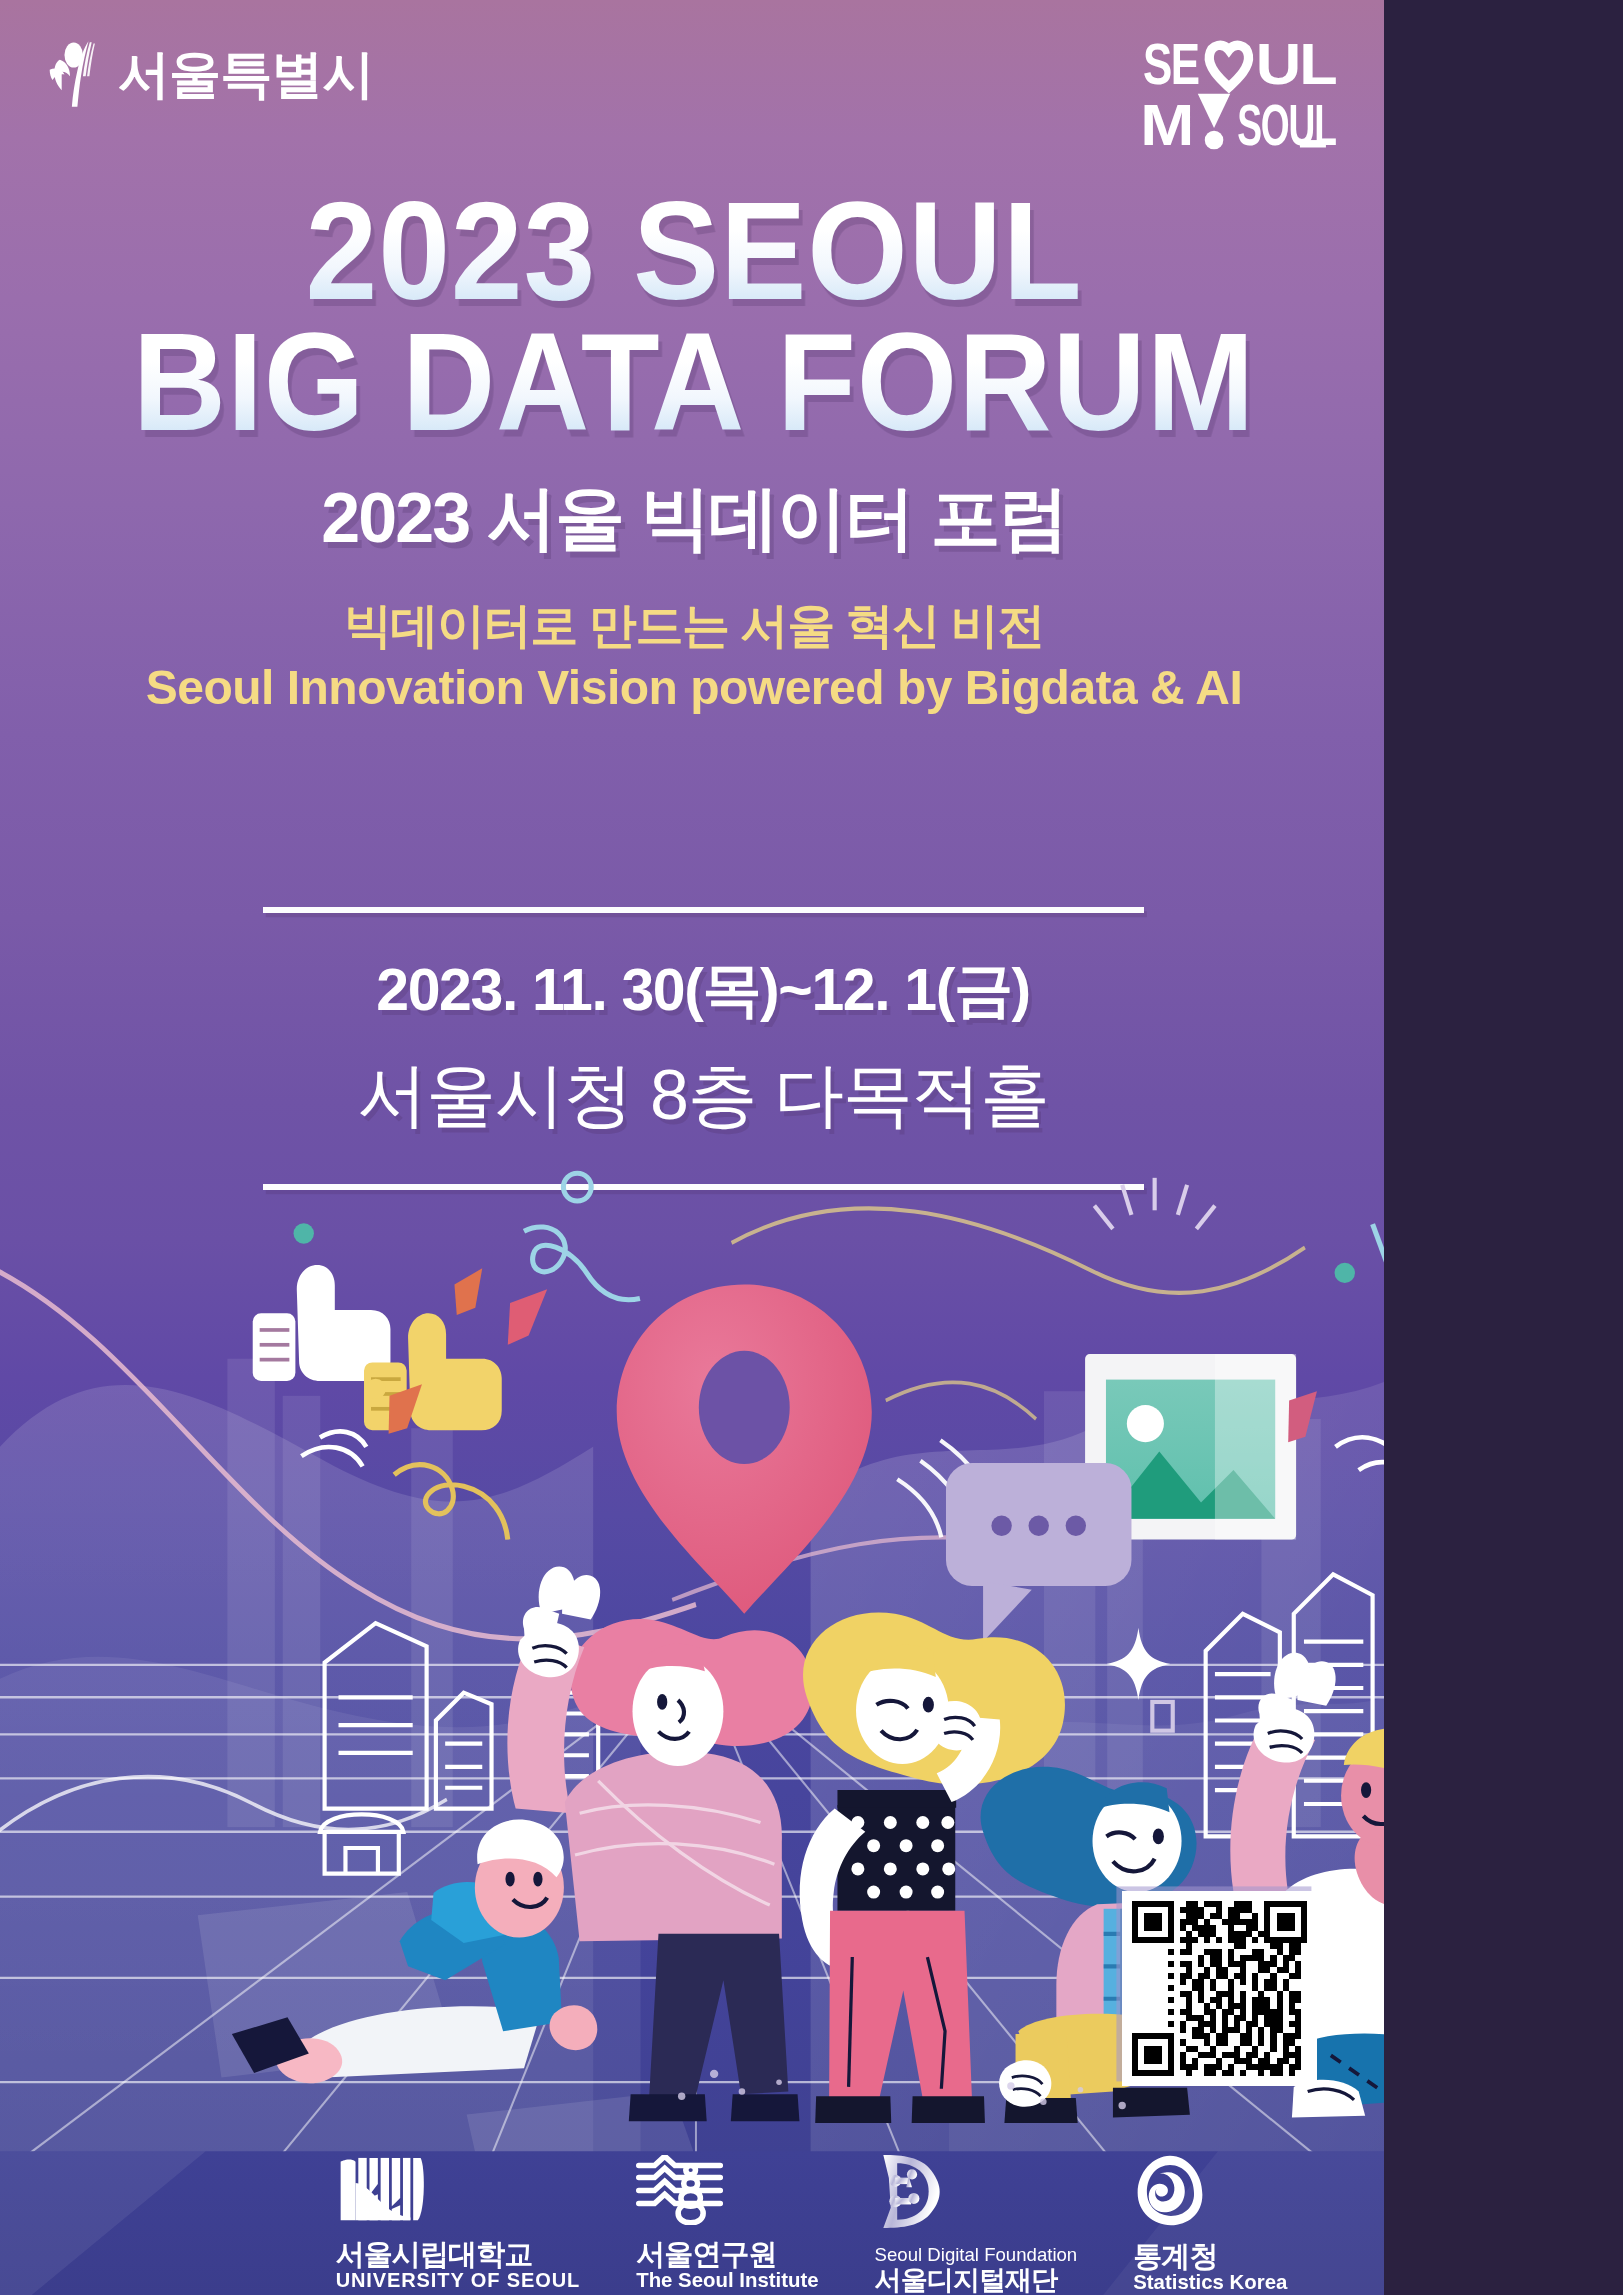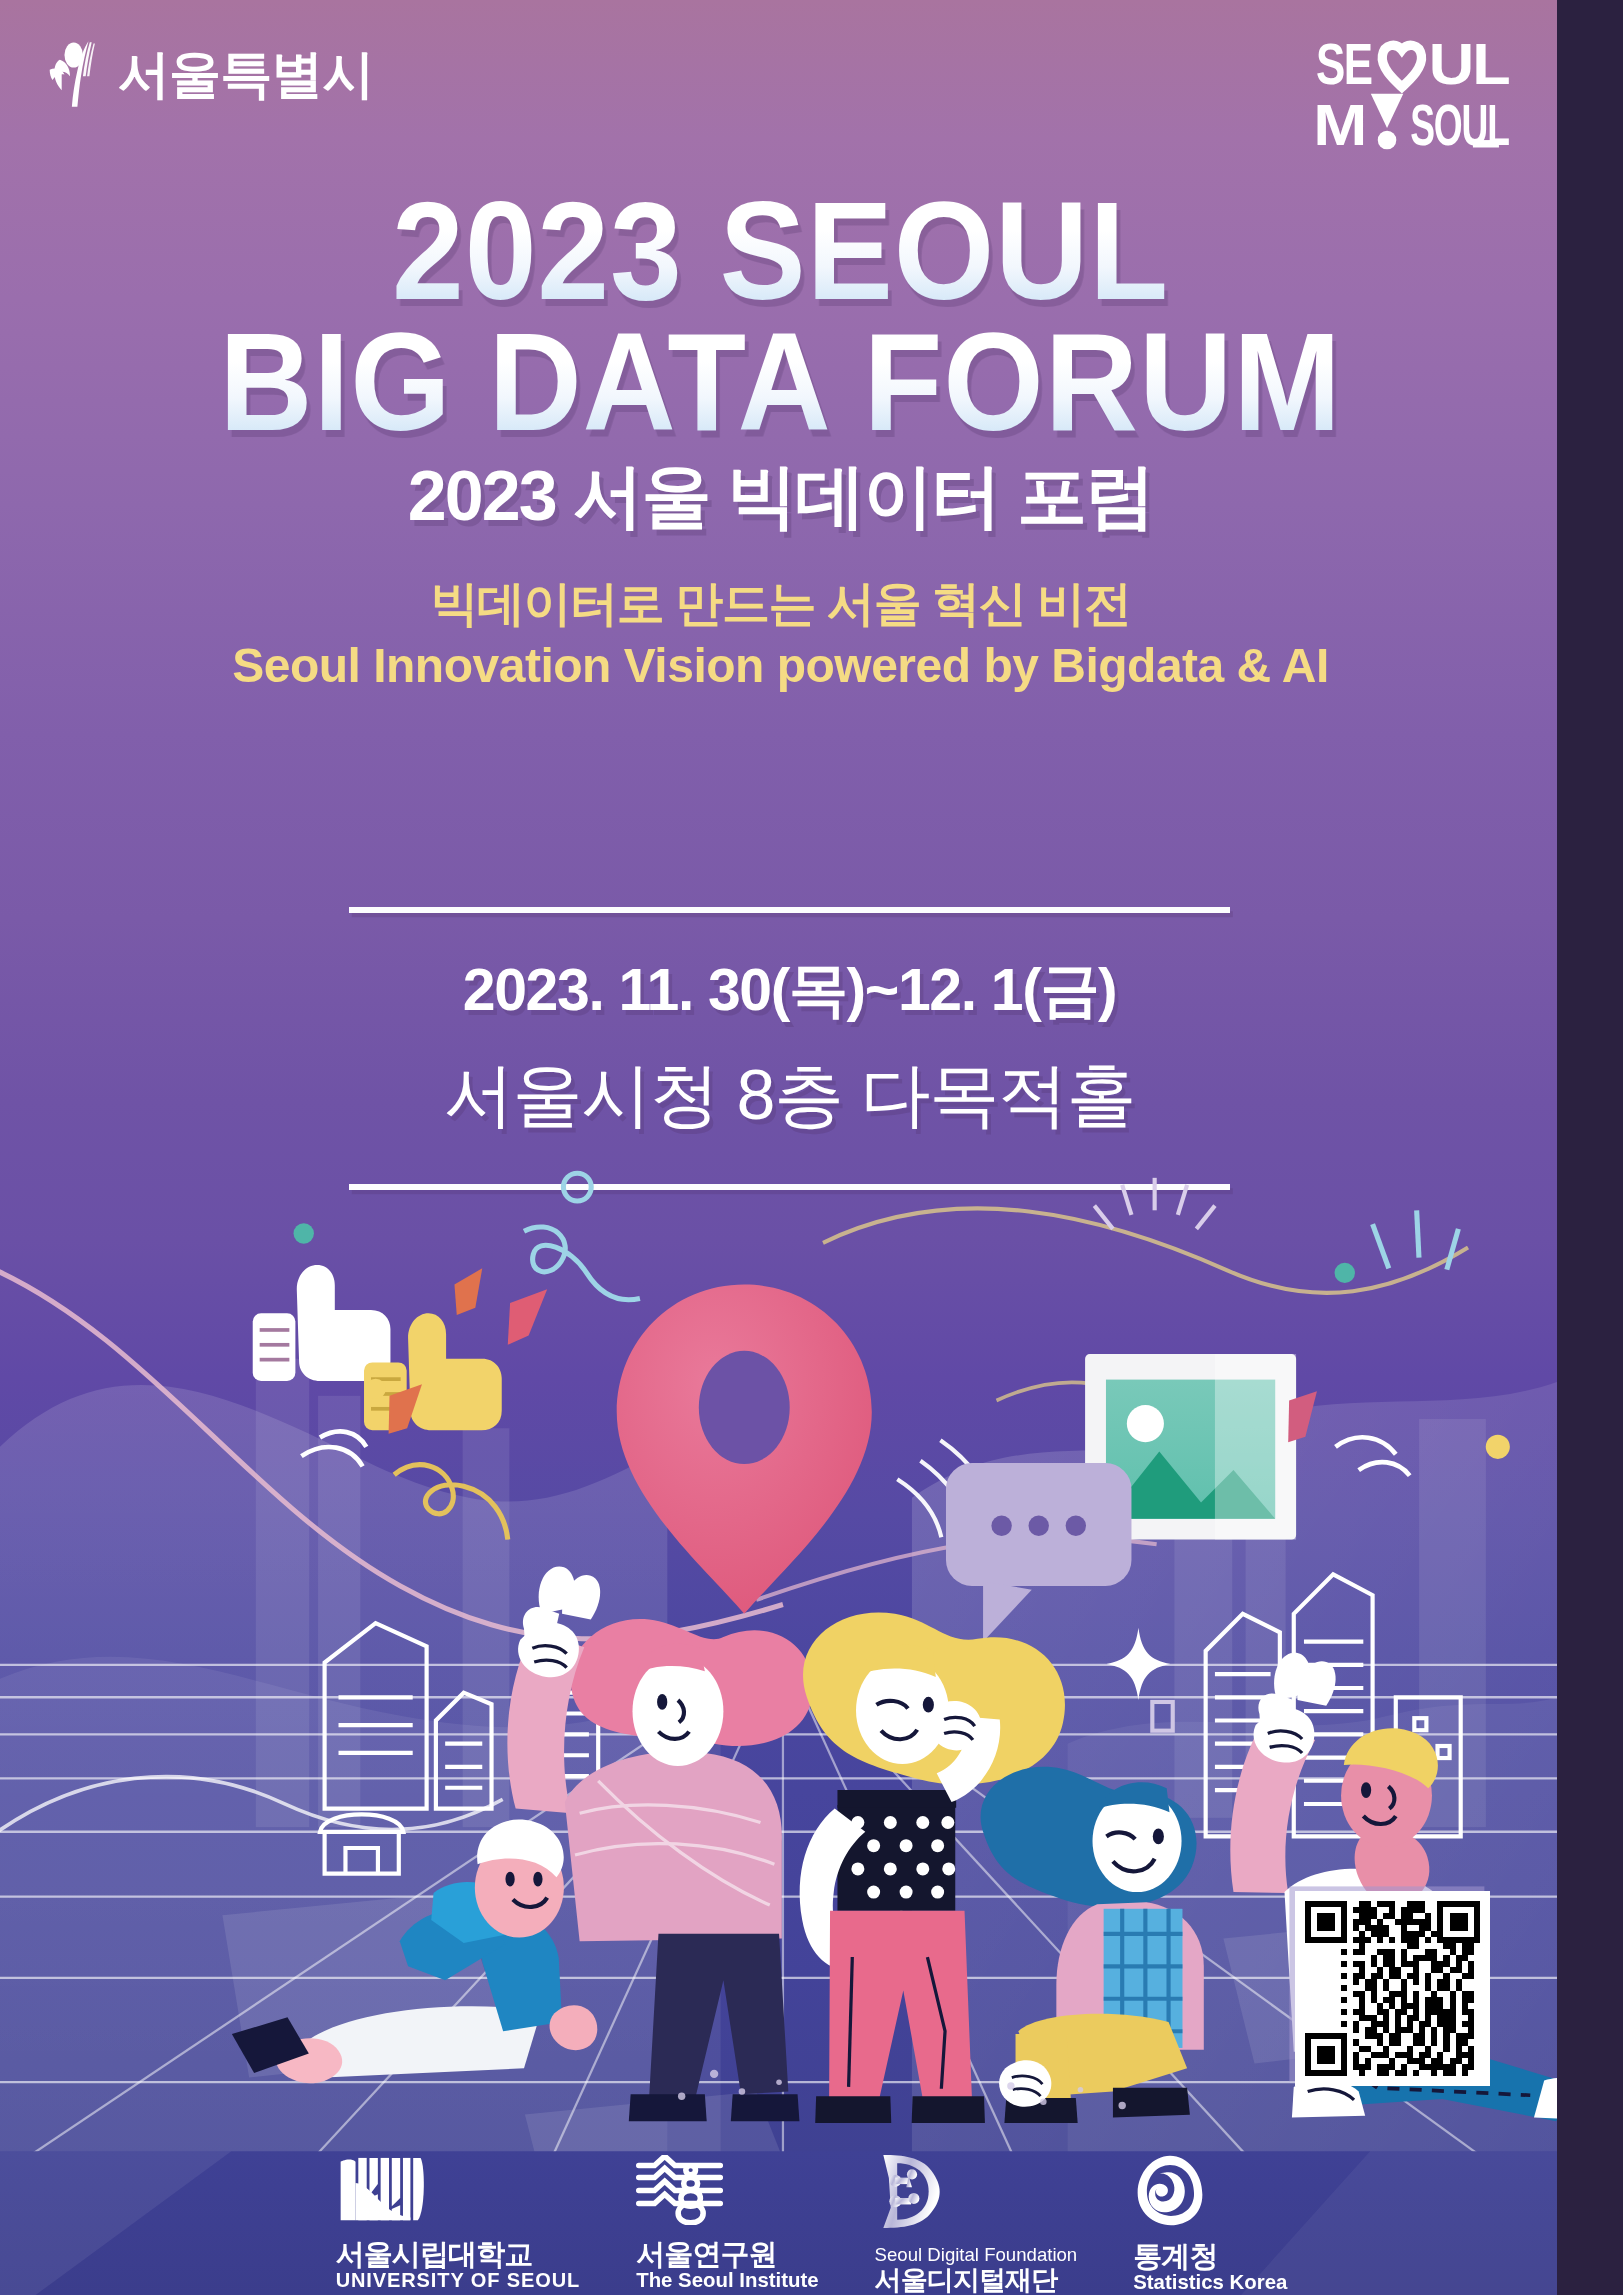--- a/index.html
+++ b/index.html
@@ -9,7 +9,7 @@
 
   #poster{
     position:relative;
-    width:1557px; height:2295px;
+    width:1384px; height:2295px;
     overflow:hidden;
     background:linear-gradient(180deg,
       #a9749f 0%,

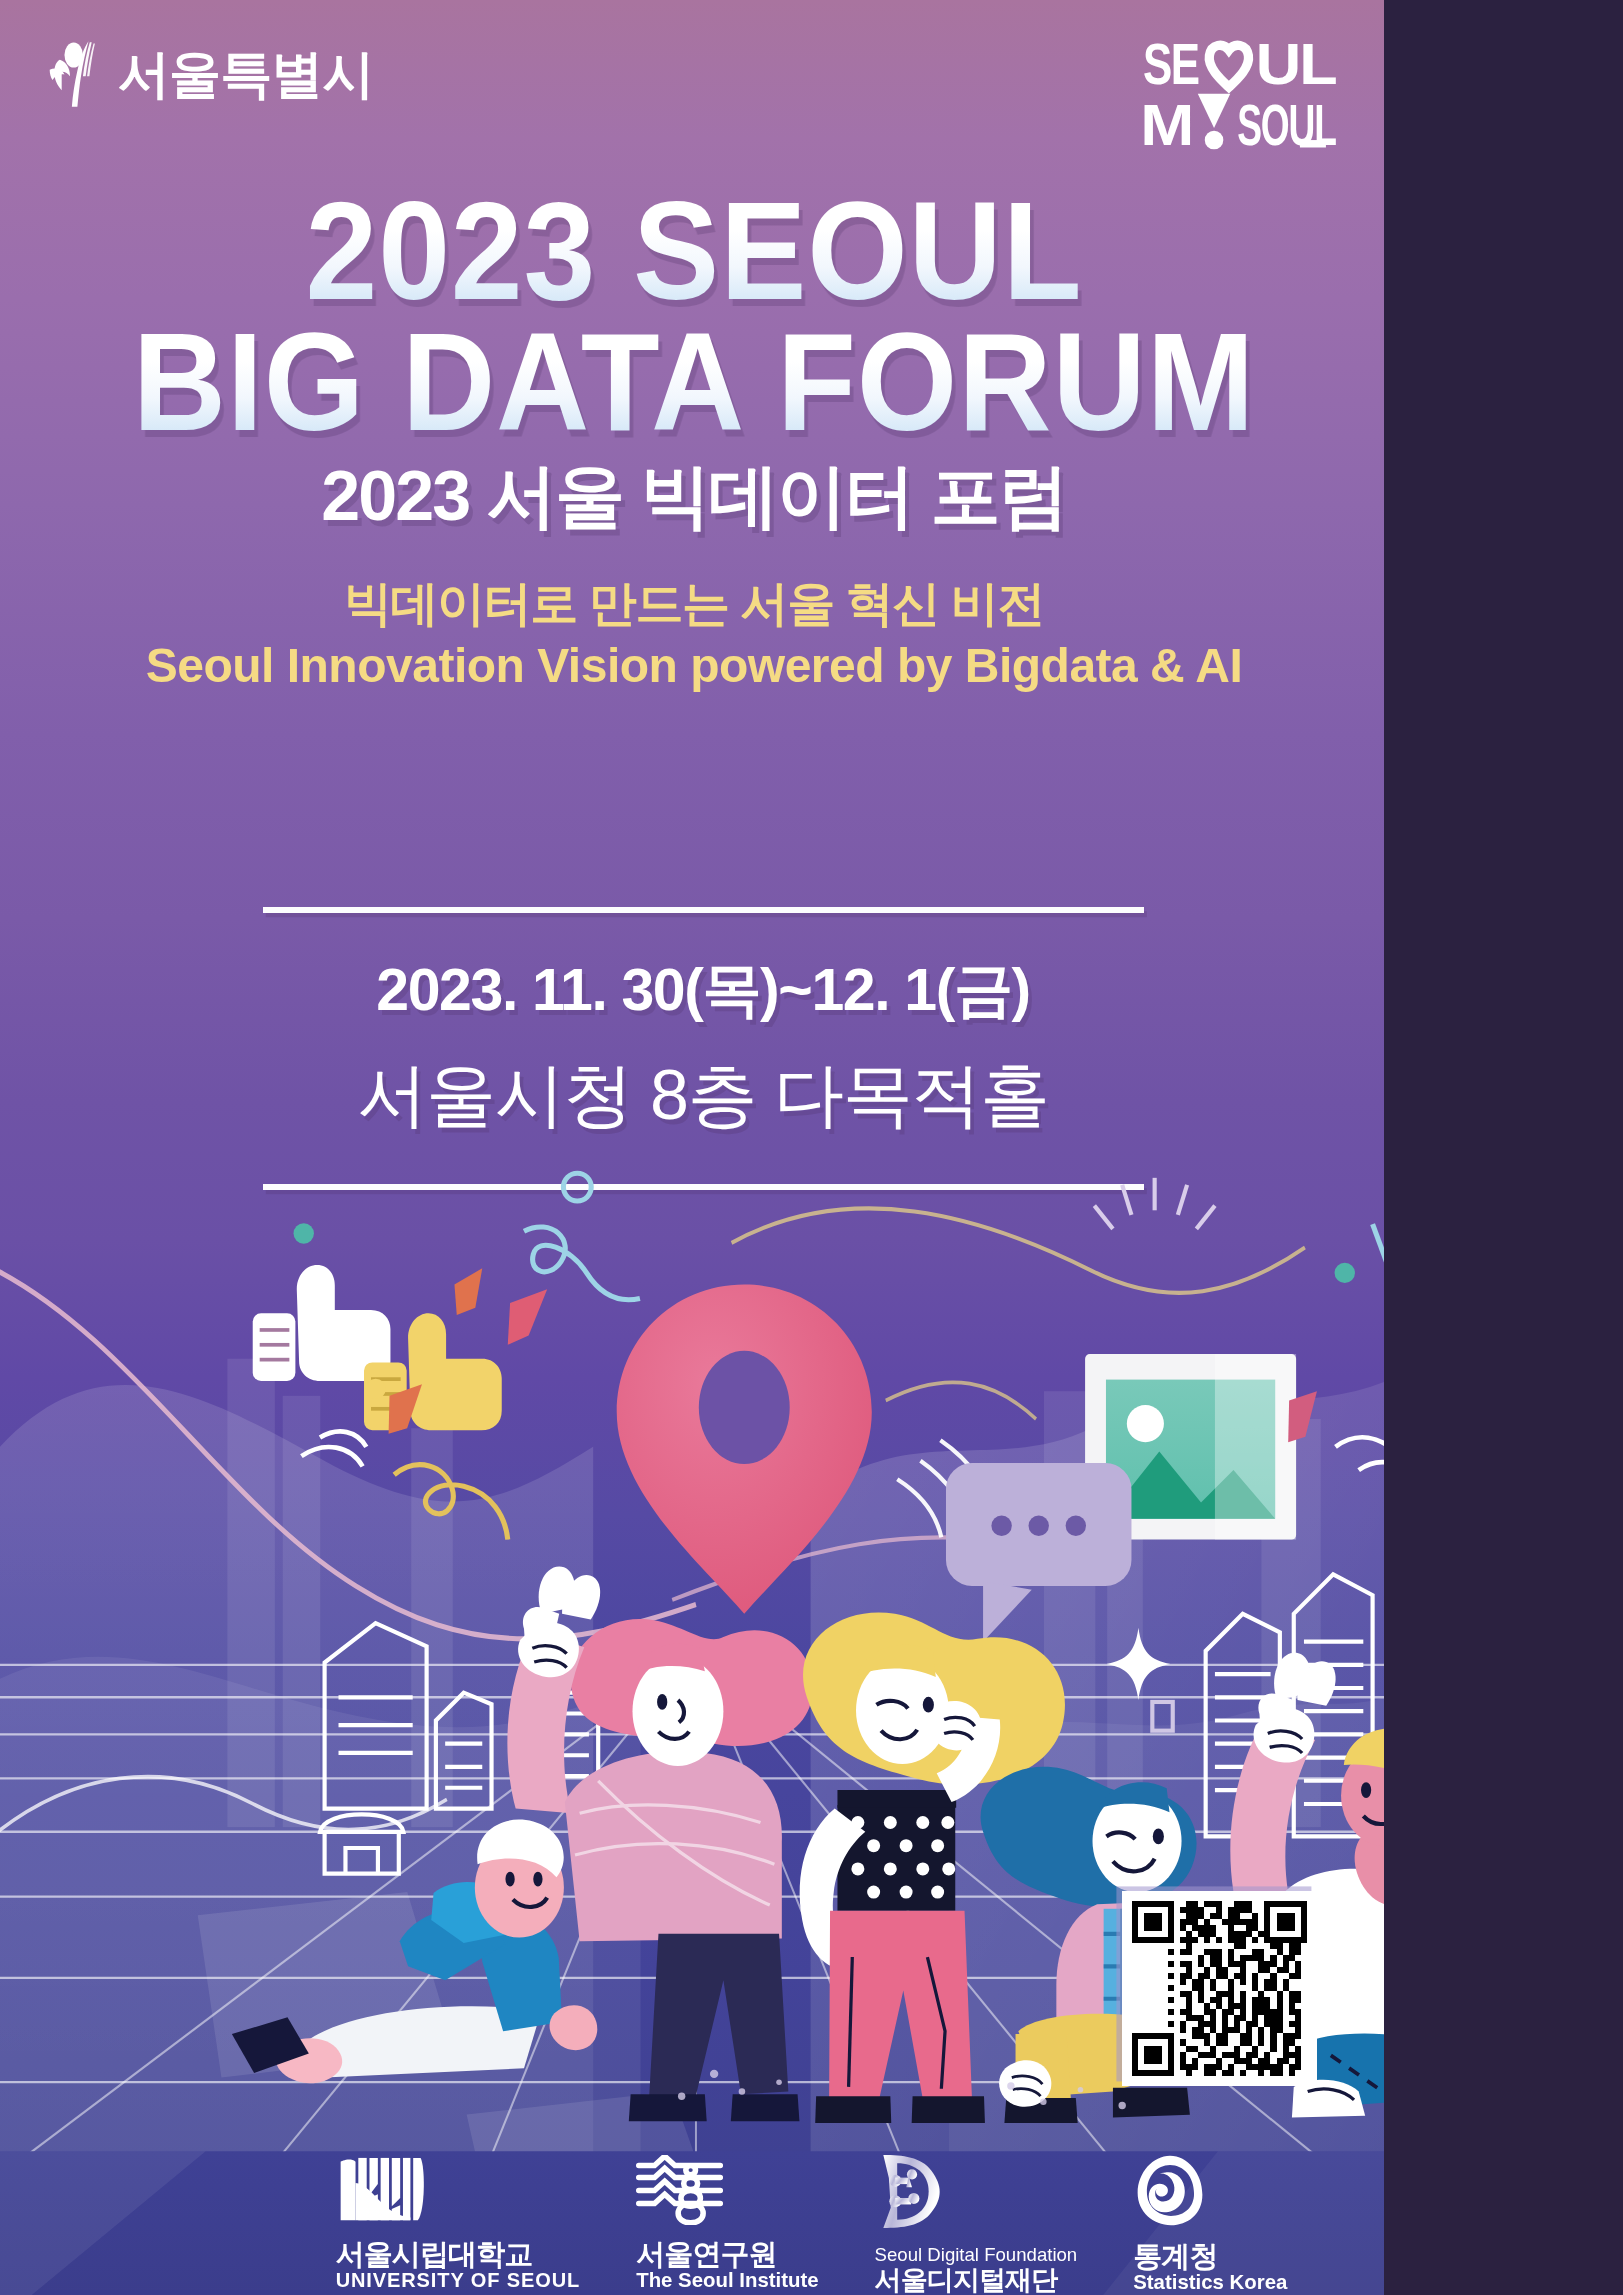--- a/index.html
+++ b/index.html
@@ -61,7 +61,7 @@
   .big-title.l2{font-size:139px;}
 
   .kor-title{
-    margin-top:3px;
+    margin-top:25px;
     color:#ffffff;
     font-size:70px;
     font-weight:700;

